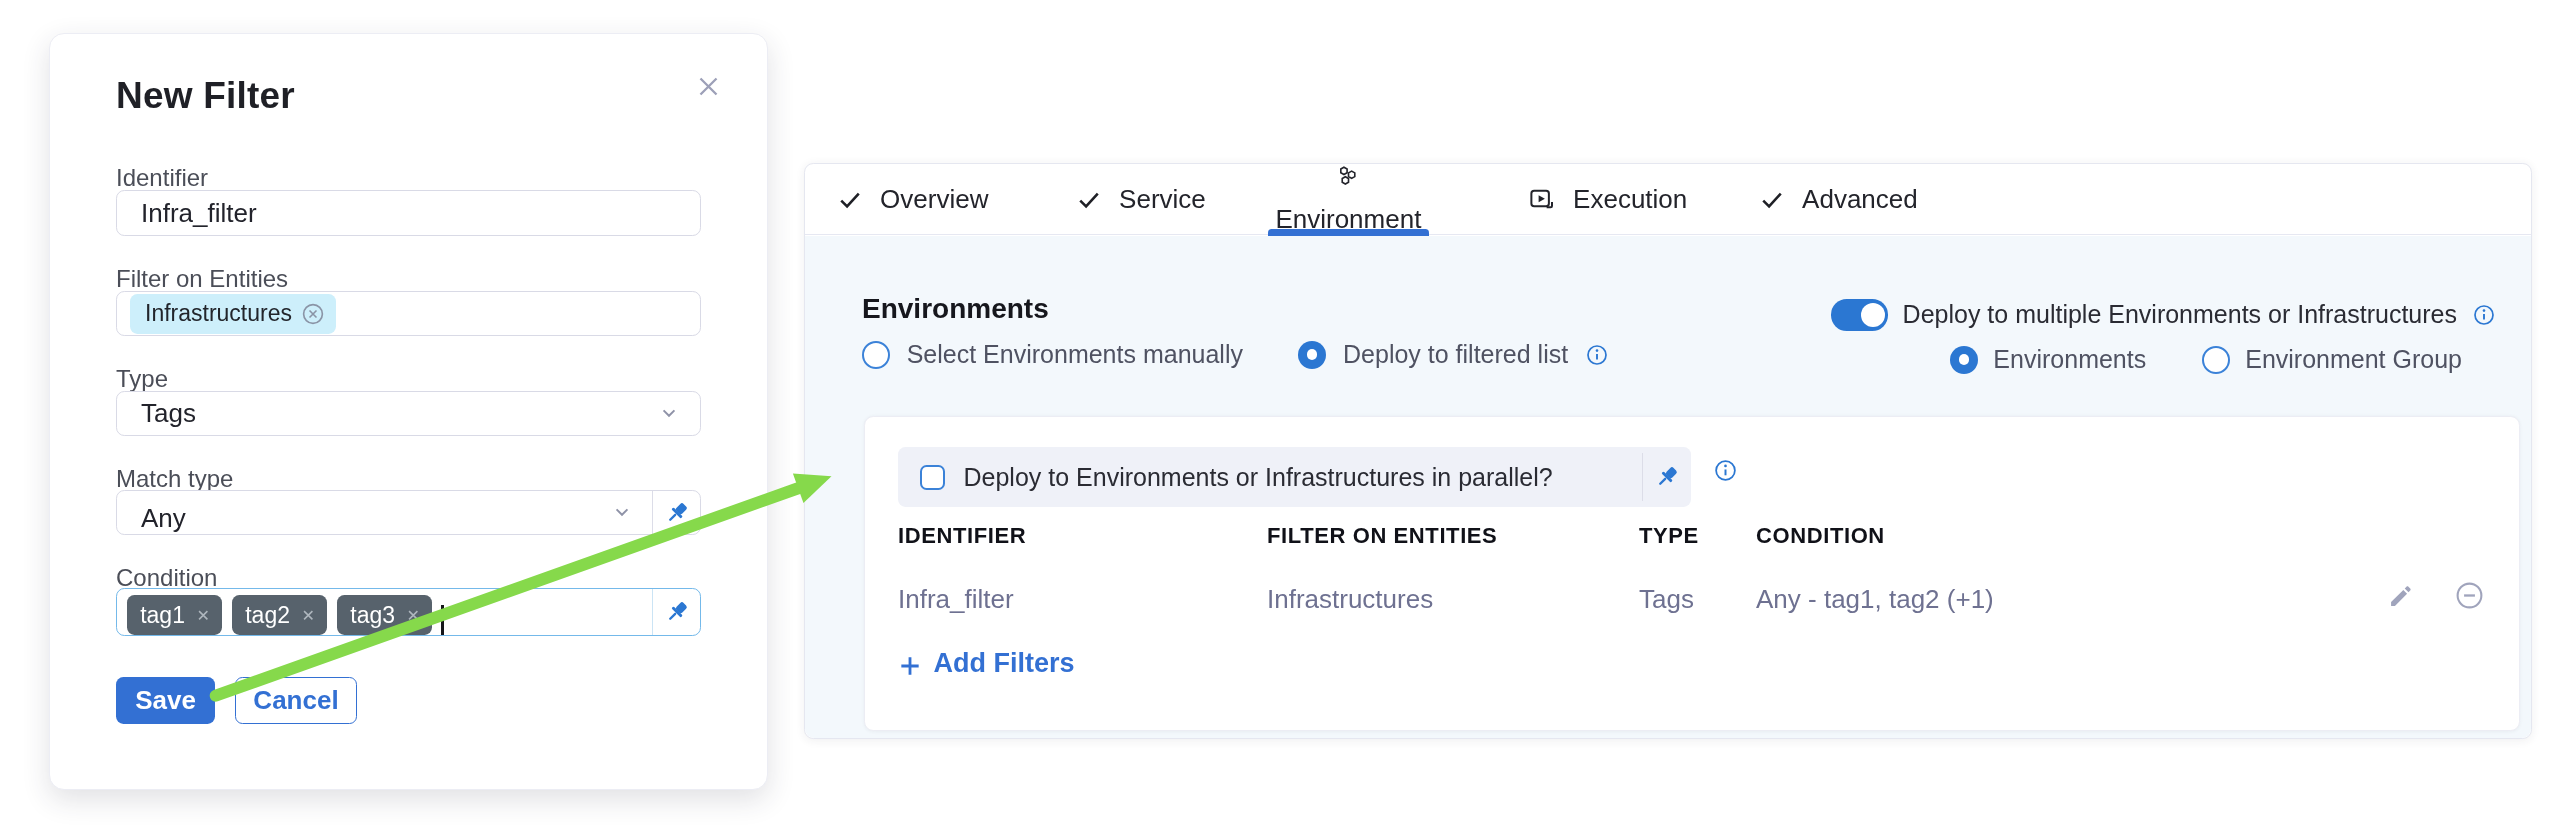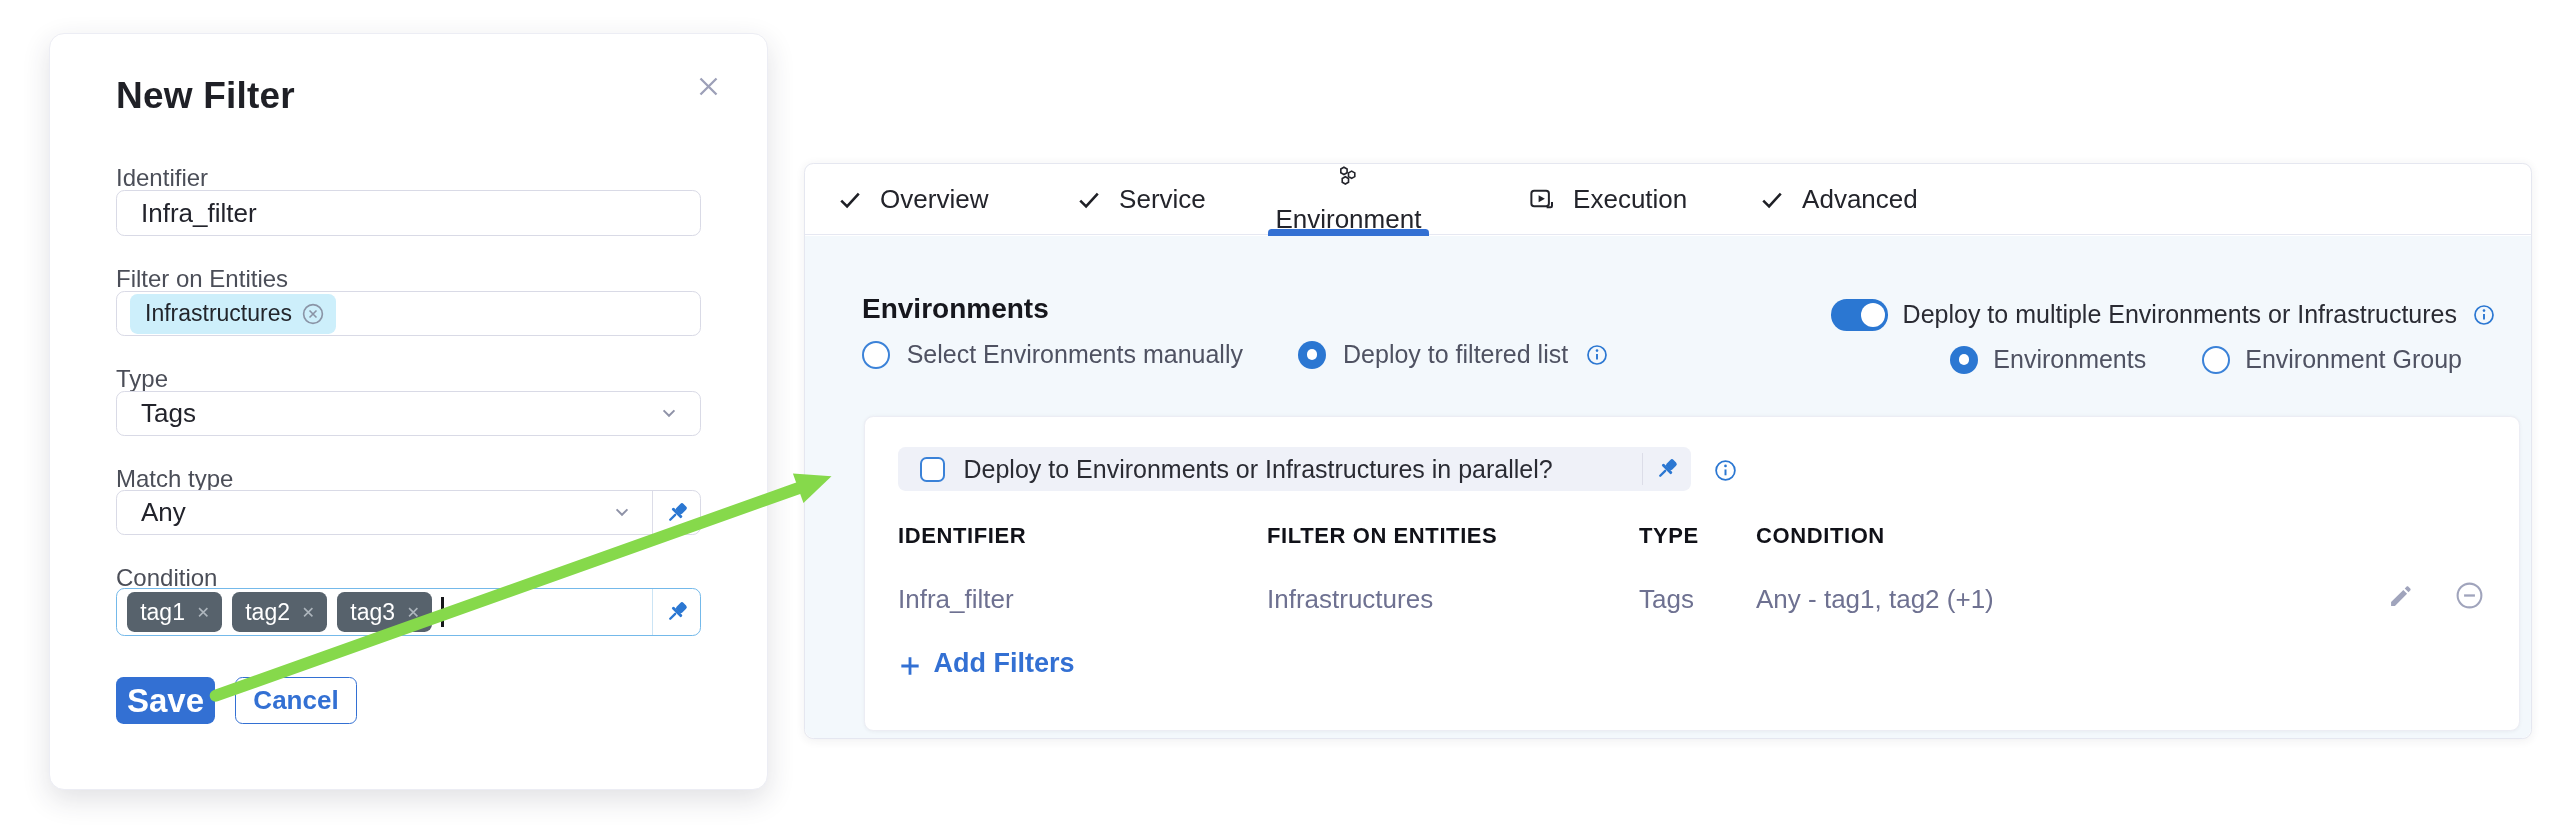--- a/index.html
+++ b/index.html
@@ -55,7 +55,7 @@
                    border-radius:50%; background:#fff; }
   .card { position:absolute; left:59px; top:180px; width:1656px; height:315px; background:#fff;
           border:0.9px solid #ECEDF4; border-radius:9.3px; box-shadow:0 0.9px 3.7px rgba(40,41,61,.05); }
-  .par-bar { position:absolute; left:33px; top:30px; width:793px; height:44px; background:#EFF1F8;
+  .par-bar { position:absolute; left:33px; top:30px; width:793px; height:60px; background:#EFF1F8;
              border-radius:7.4px; display:flex; align-items:center; }
   .checkbox { width:25px; height:25px; border:2.3px solid #3B82D8; border-radius:6.5px; background:#fff;
               margin-left:22px; flex:none; cursor:pointer; }

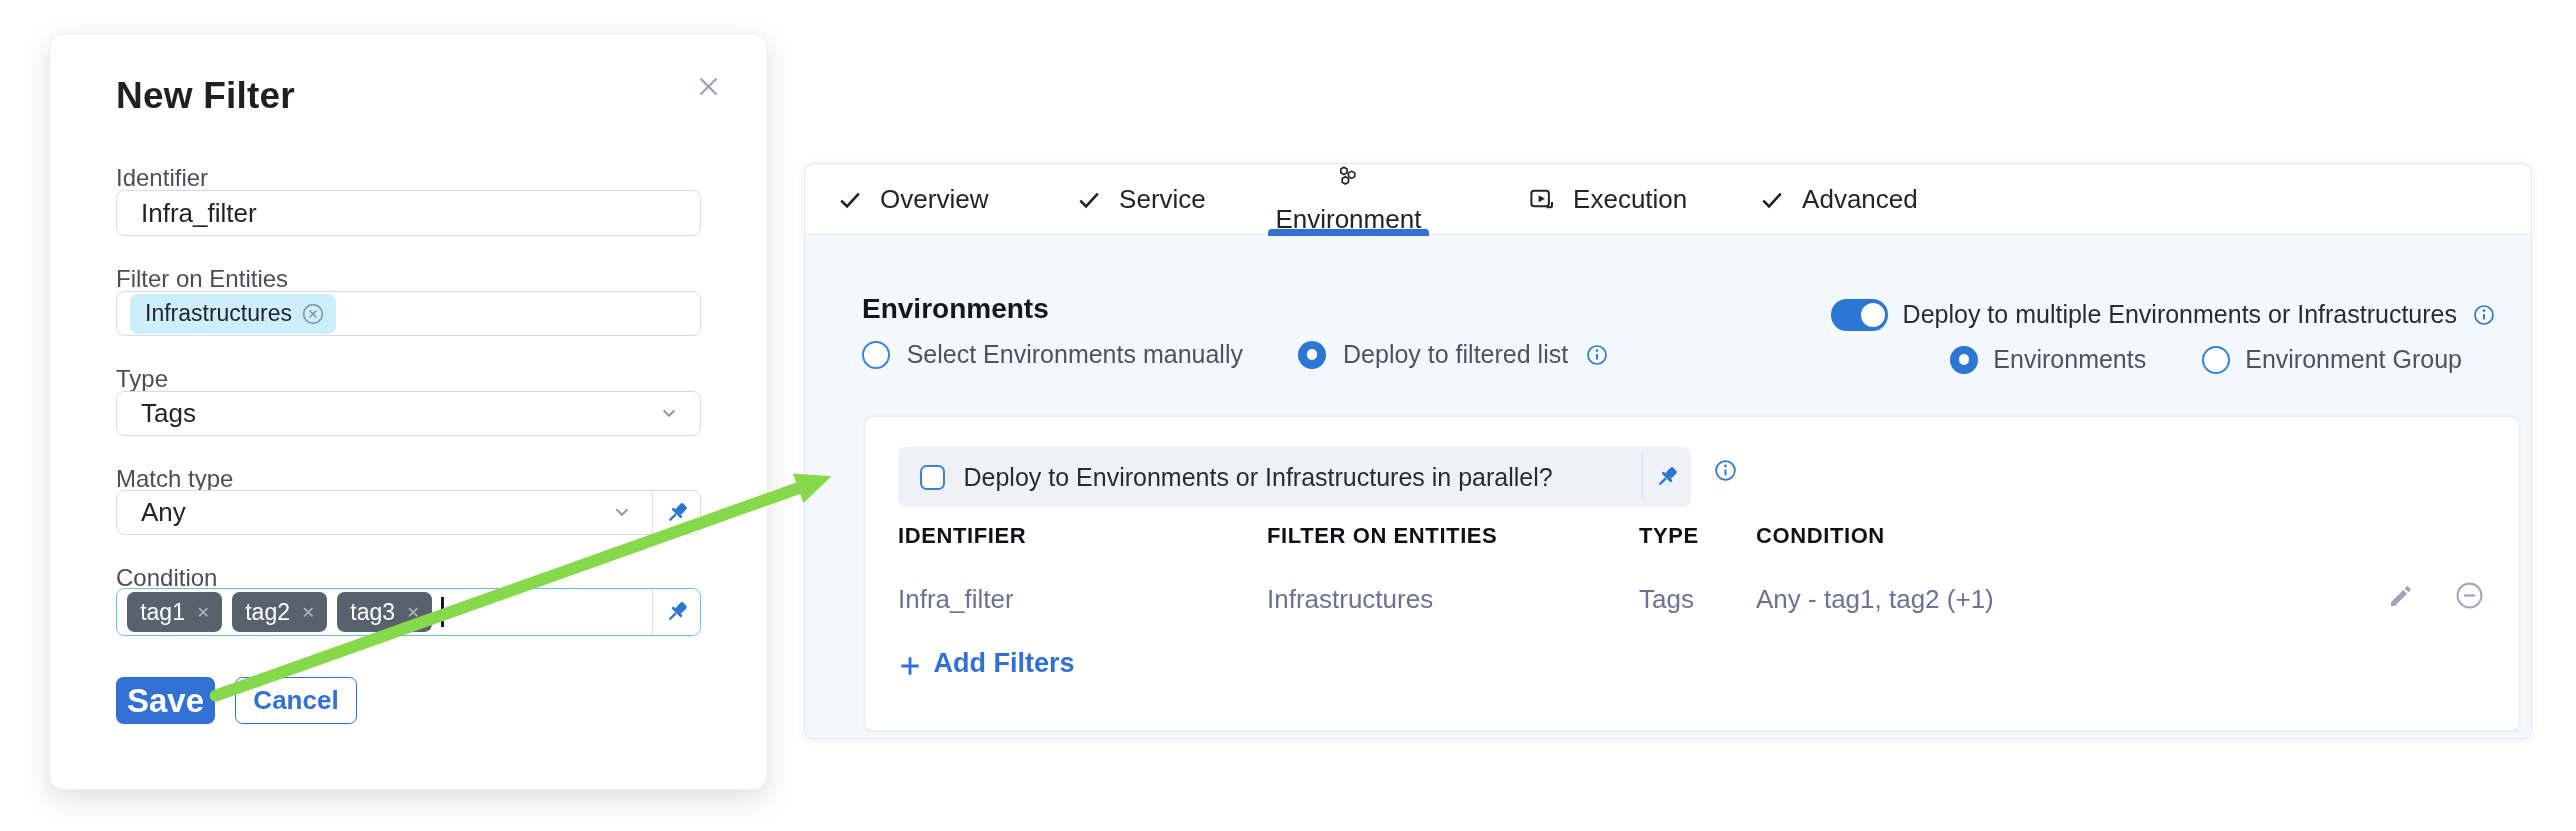--- a/index.html
+++ b/index.html
@@ -20,7 +20,7 @@
   .chev { position:absolute; right:18.5px; top:50%; transform:translateY(-50%); }
   .pin-seg { width:48px; align-self:stretch; border-left:0.9px solid #DCDDE8;
              display:flex; align-items:center; justify-content:center; flex:none; }
-  .ctl-main { flex:1; display:flex; align-items:center; position:relative; height:100%; }
+  .ctl-main { flex:1; display:flex; align-items:flex-end; position:relative; height:100%; }
   .chip-light { display:inline-flex; align-items:center; gap:9.3px; background:#CDEFFB; color:#22252B;
                 font-size:23px; border-radius:7.4px; padding:6.5px 11px 6.5px 15px; margin-left:13px; }
   .chip-dark { display:inline-flex; align-items:center; gap:9.3px; background:#57626C; color:#fff;

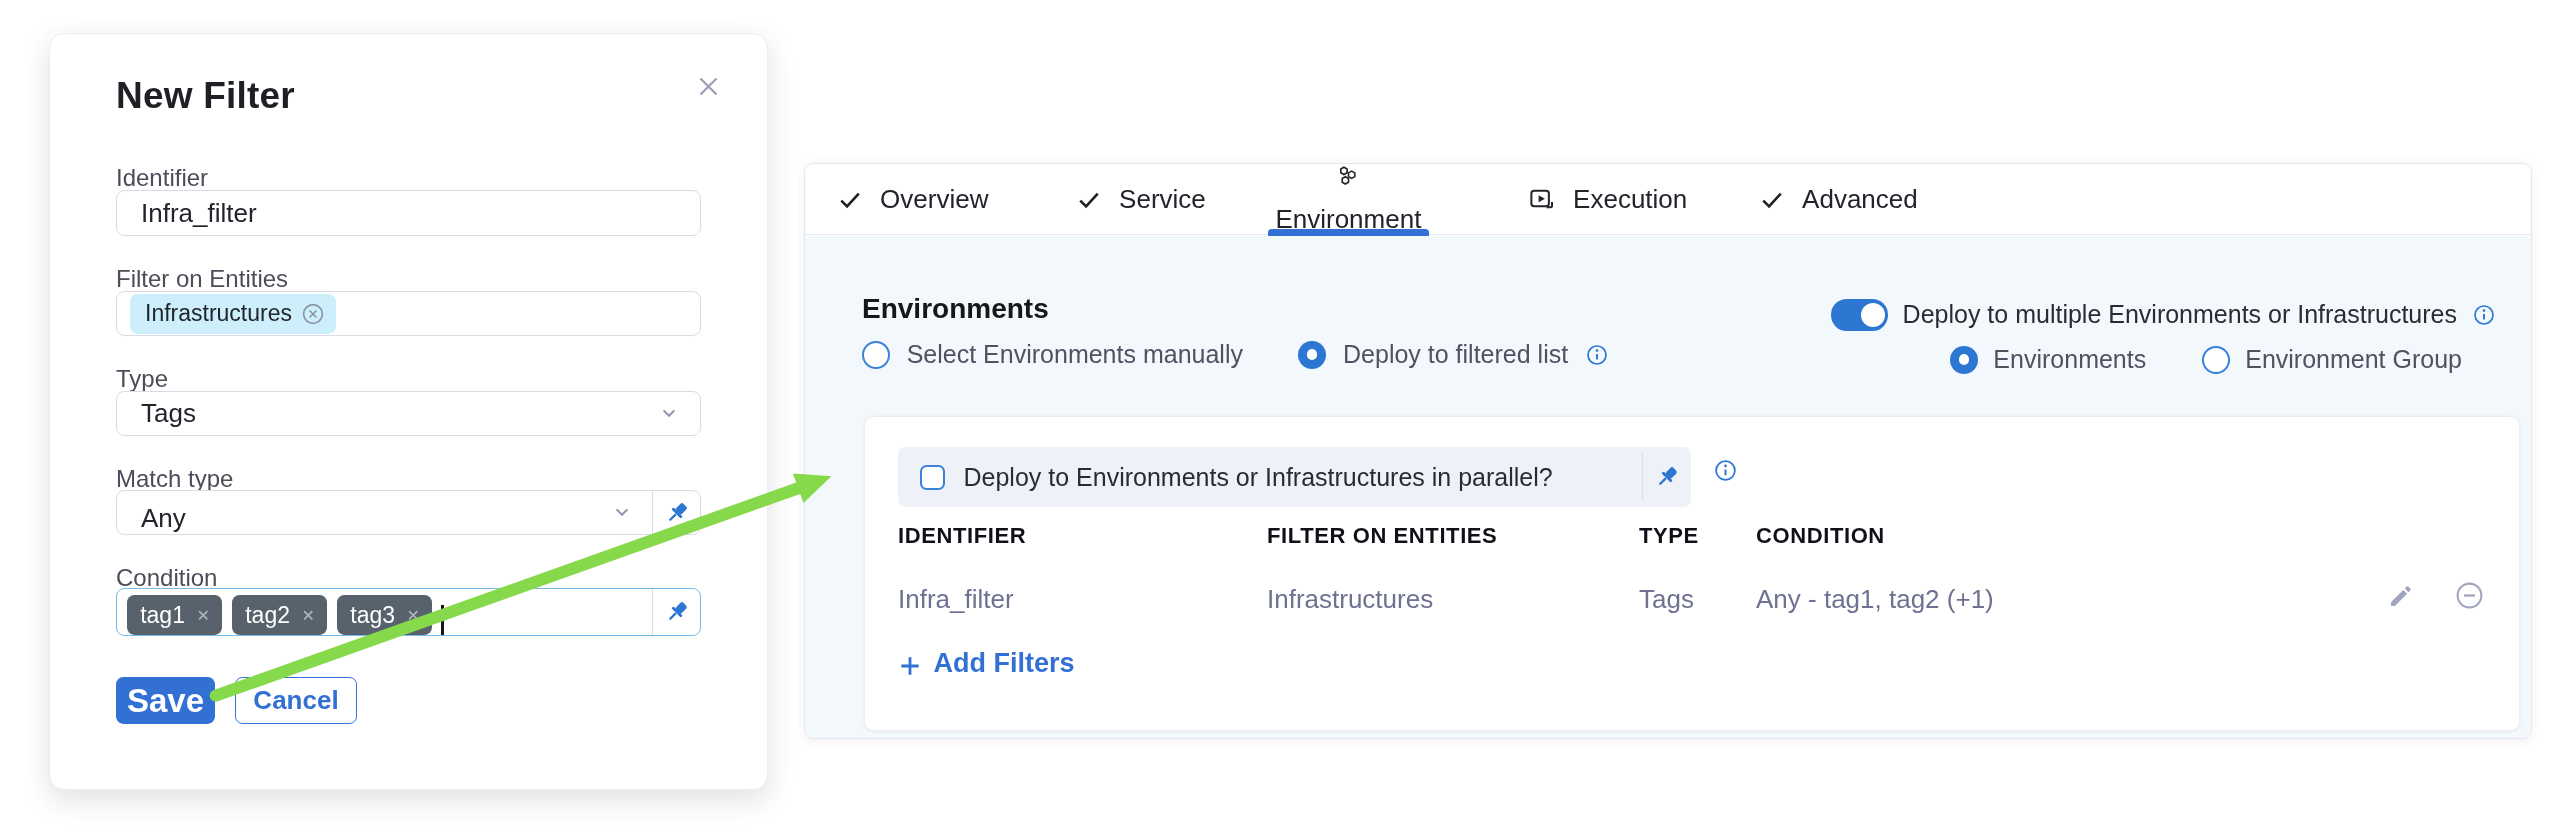--- a/index.html
+++ b/index.html
@@ -27,7 +27,7 @@
                font-size:23px; border-radius:7.4px; padding:6.5px 9.3px 6.5px 13px; margin-left:10.2px; }
   .caret { width:2.8px; height:30px; background:#15161A; margin-left:9.3px; }
   .btn-save { position:absolute; left:66px; top:643px; width:99px; height:47px; background:#3370D3;
-              border:none; border-radius:7.4px; color:#fff; font-size:33px; font-weight:700; cursor:pointer;
+              border:none; border-radius:7.4px; color:#fff; font-size:26px; font-weight:700; cursor:pointer;
               font-family:inherit; }
   .btn-cancel { position:absolute; left:185px; top:643px; width:122px; height:47px; background:#fff;
                 border:1.9px solid #3370D3; border-radius:7.4px; color:#3370D3; font-size:26px; font-weight:700;

